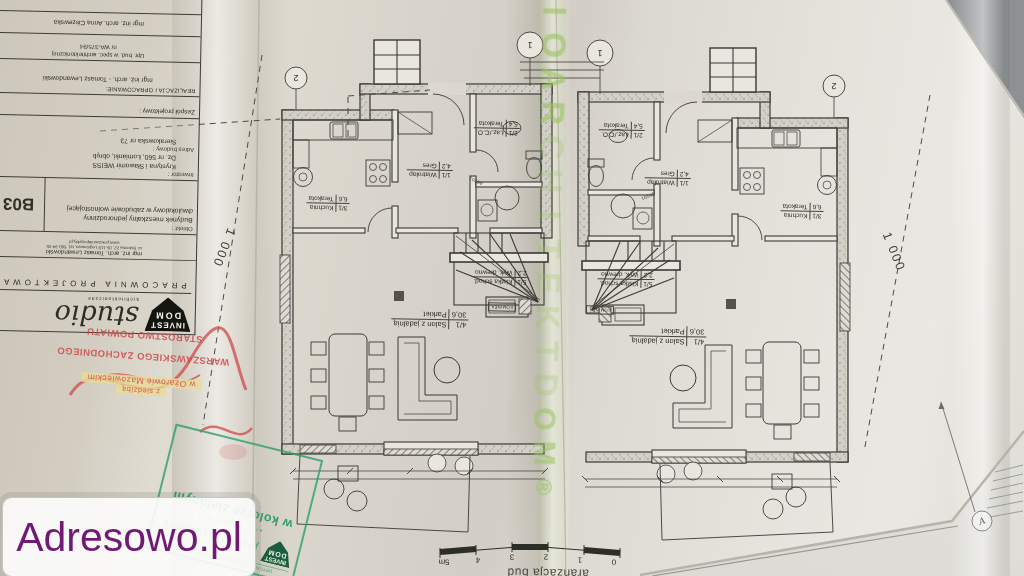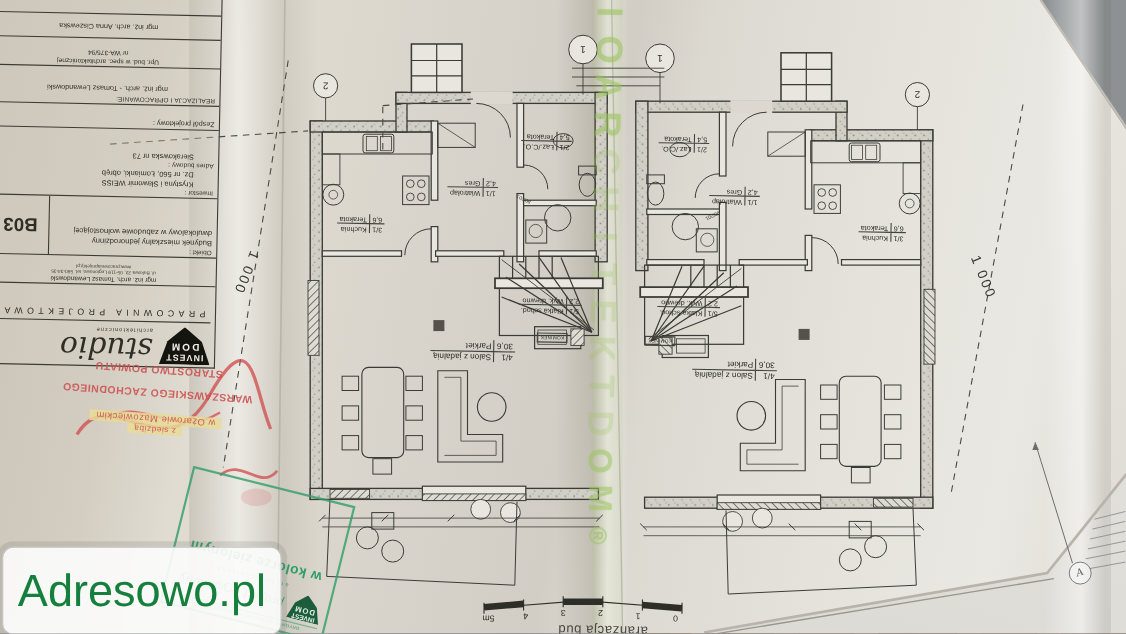--- a/index.html
+++ b/index.html
@@ -104,7 +104,7 @@
   
   #adresowo{position:absolute;left:2px;top:497px;width:252px;height:78px;background:rgba(251,251,250,.93);
     border:1px solid #c4c4c2;border-radius:10px;box-shadow:0 0 0 5px rgba(110,110,108,.18);
-    display:flex;align-items:center;justify-content:center;font-size:41px;color:#15803d;}
+    display:flex;align-items:center;justify-content:center;font-size:41px;color:#701a75;}
 </style>
 </head>
 <body>

